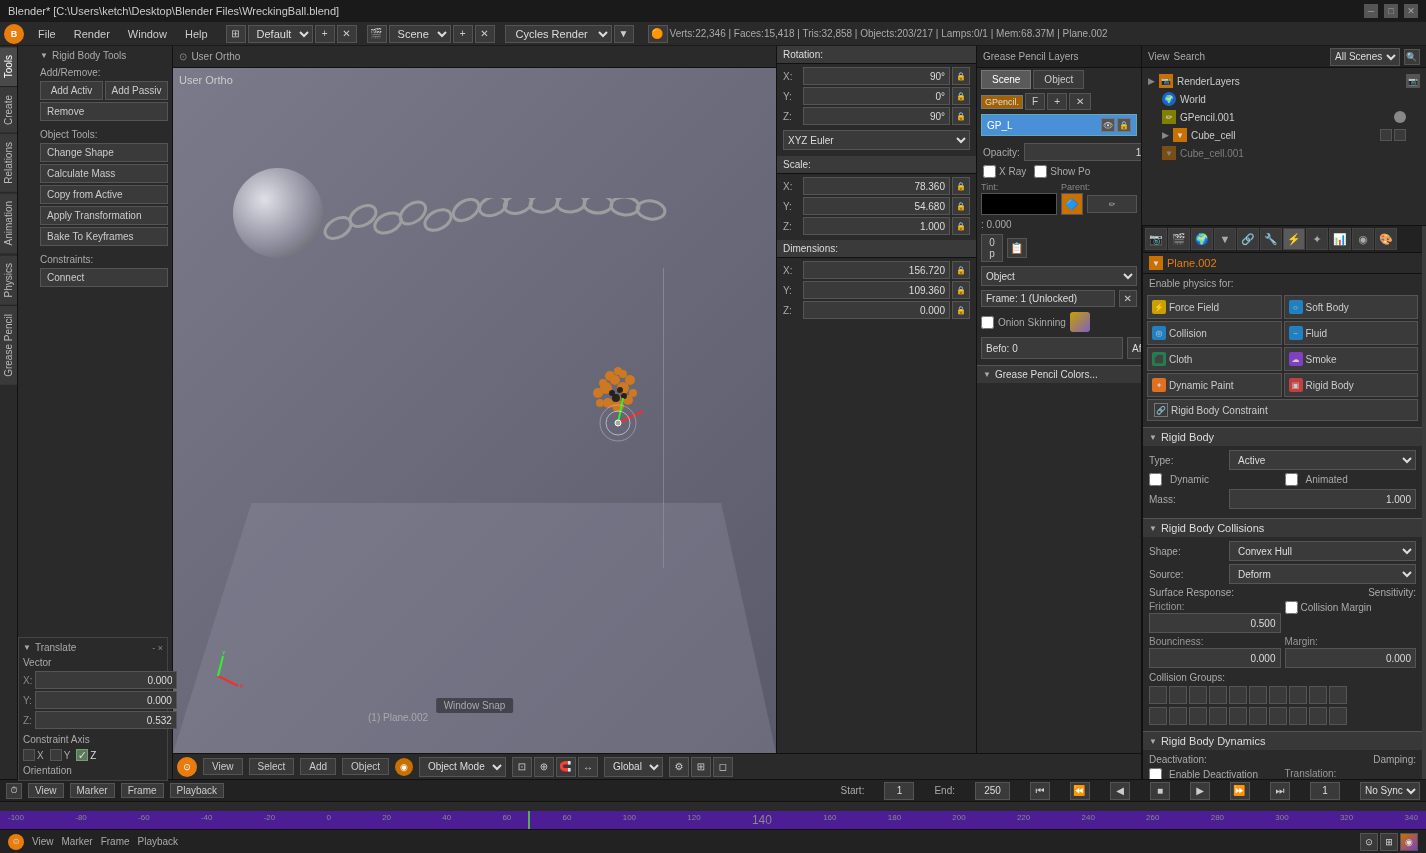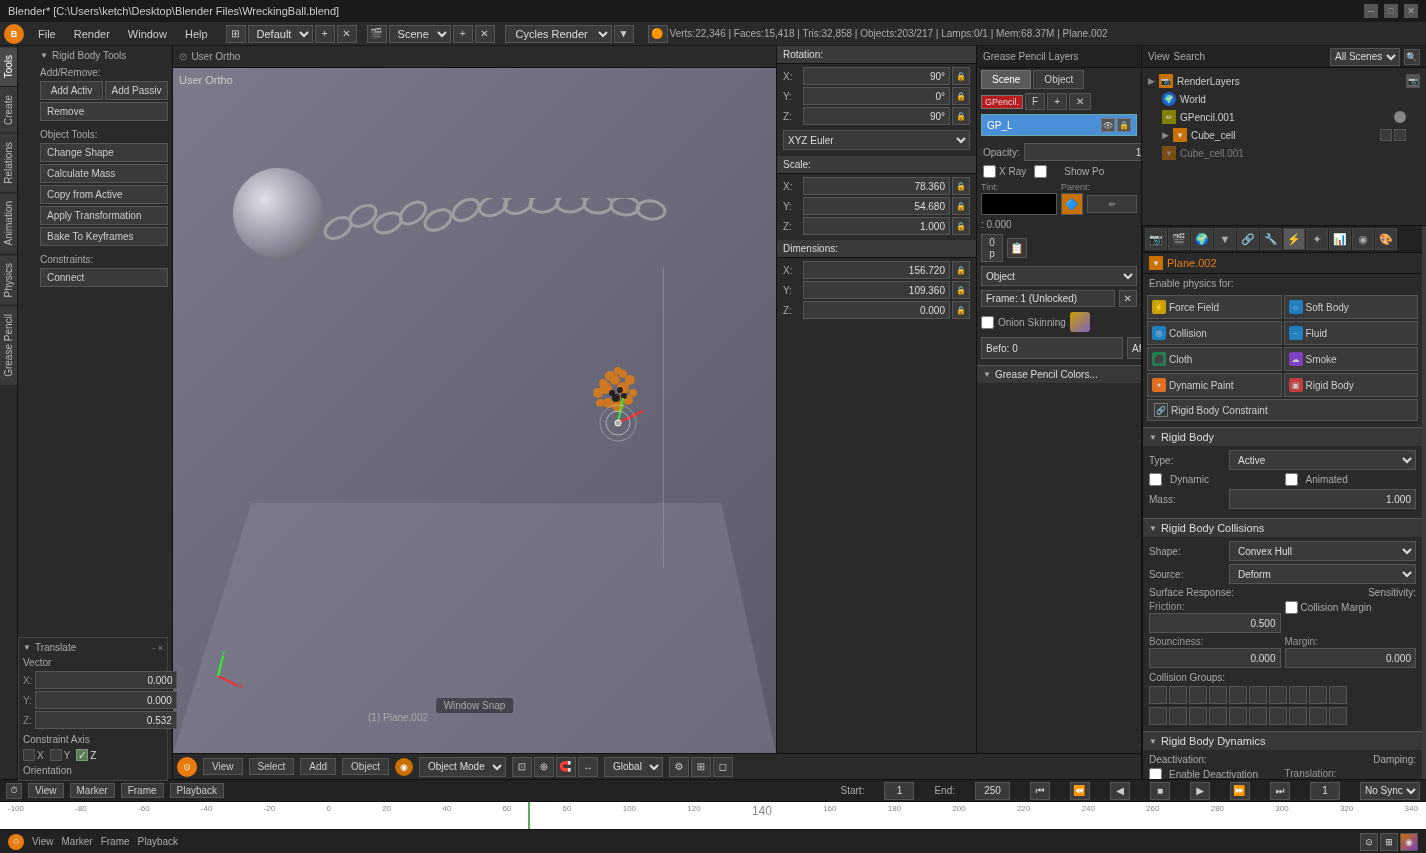--- a/index.html
+++ b/index.html
@@ -384,7 +384,7 @@
           </div>
 
           <div style="display:flex; align-items:center; padding:2px 4px; gap:2px;">
-            <div style="background:#b91c1c; border:1px solid #777; color:#ddd; font-size:9px; padding:1px 3px;">
+            <div style="background:#a16207; border:1px solid #777; color:#ddd; font-size:9px; padding:1px 3px;">
               <span>GPencil.</span>
             </div>
             <button class="gp-layer-btn">F</button>

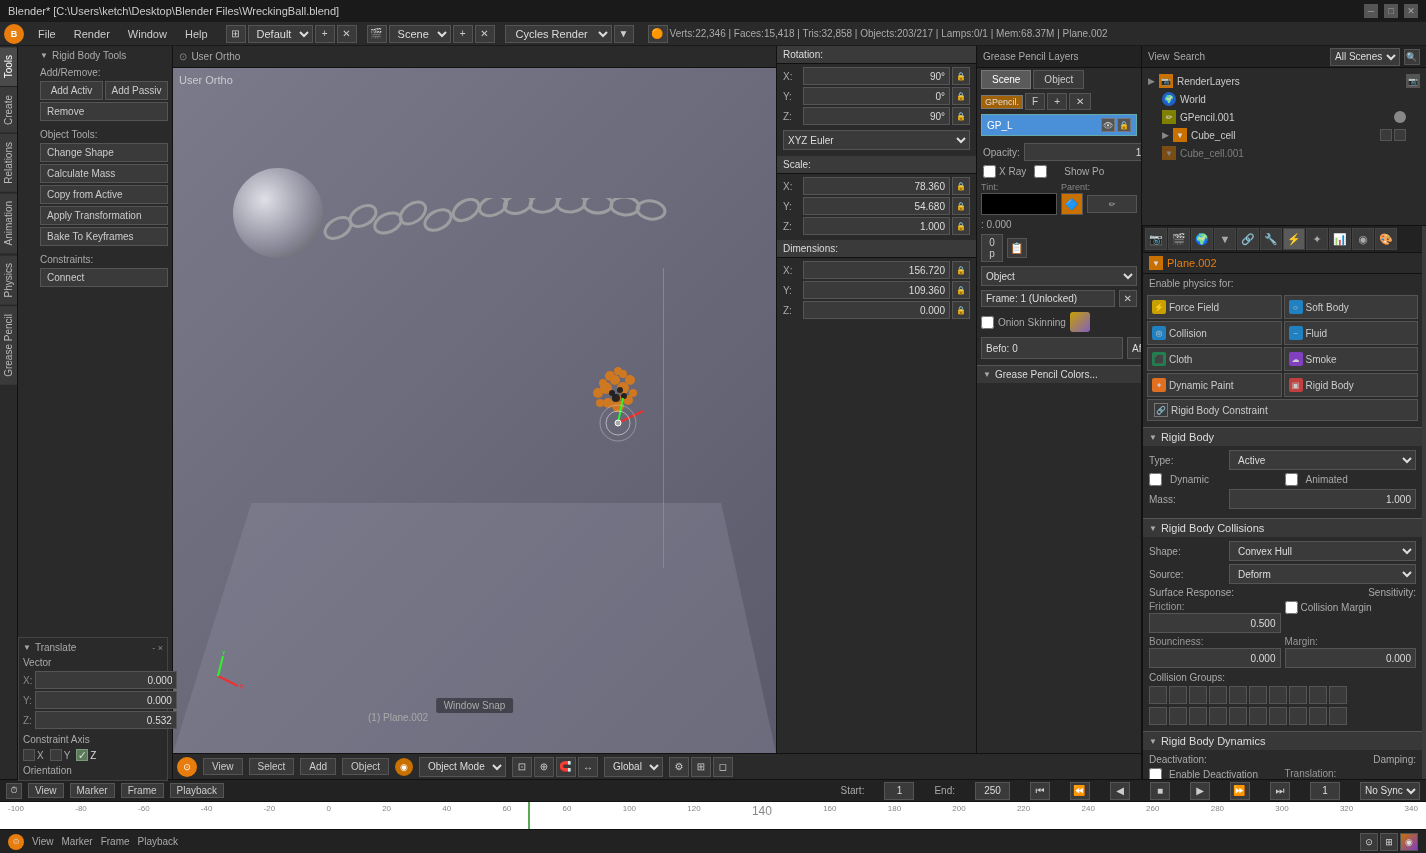--- a/index.html
+++ b/index.html
@@ -410,7 +410,7 @@
               <input type="checkbox" style="">
               <span style="color:#aaa; font-size:10px;">X Ray</span>
             </label>
-            <label style="display:flex; align-items:center; gap:17px; cursor:pointer;">
+            <label style="display:flex; align-items:center; gap:3px; cursor:pointer;">
               <input type="checkbox" style="">
               <span style="color:#aaa; font-size:10px;">Show Po</span>
             </label>

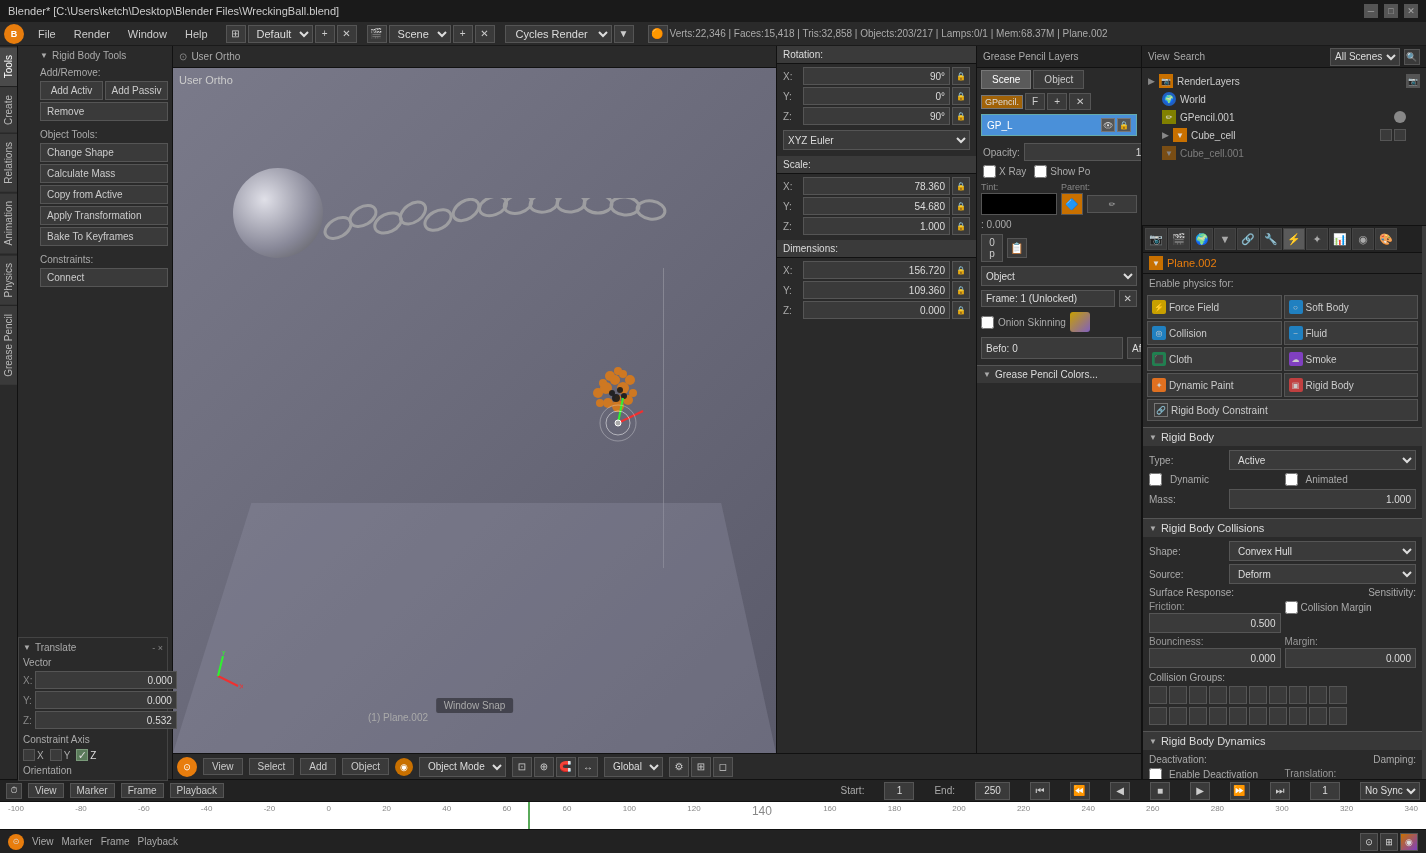--- a/index.html
+++ b/index.html
@@ -762,7 +762,7 @@
       </div>
     </div>
 
-    <div style="flex:1; background:#ffffff; position:relative; overflow:hidden;">
+    <div style="flex:1; background:#4c1d95; position:relative; overflow:hidden;margin-top:9px;">
 
       <div style="position:absolute; top:2px; left:0; right:0; display:flex; justify-content:space-between; padding:0 8px;">
         <span style="color:#888; font-size:8px;">-100</span>

